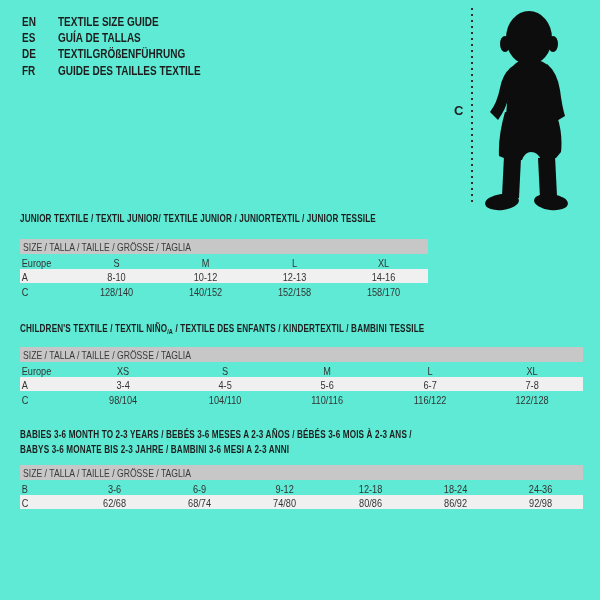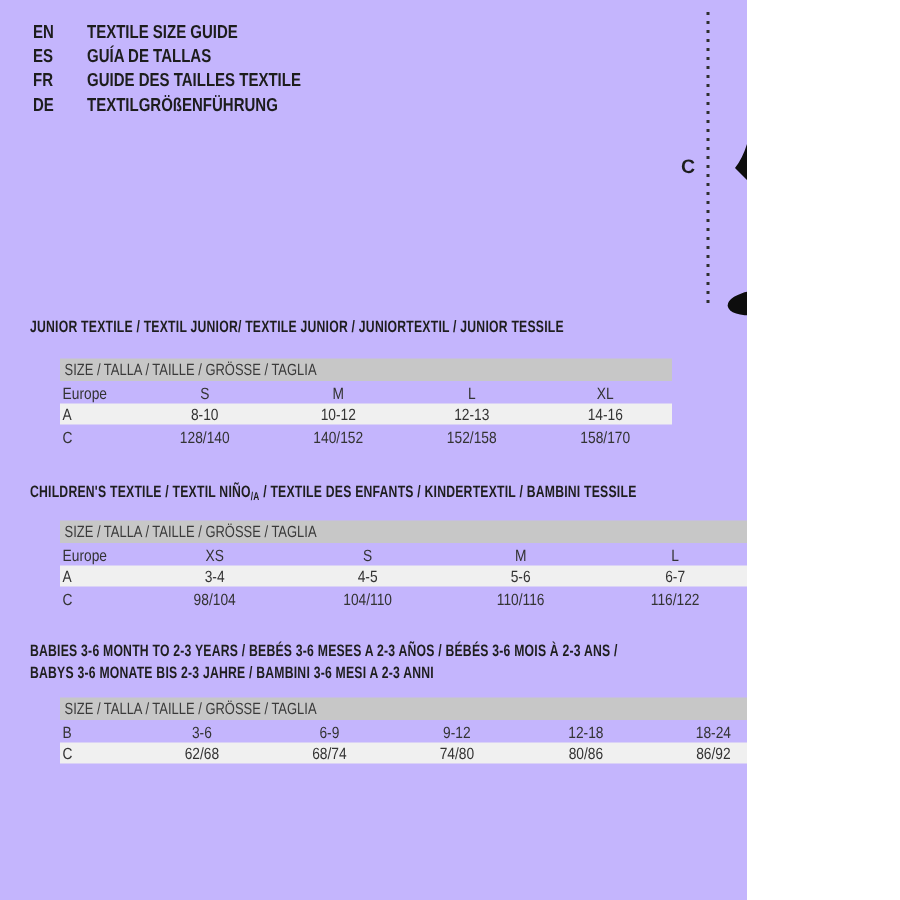--- a/index.html
+++ b/index.html
@@ -3,7 +3,7 @@
 <meta charset="utf-8">
 <style>
   html,body{margin:0;padding:0;background:#fff;}
-  .page{position:relative;width:498px;height:600px;background:#c4b5fd;overflow:hidden;
+  .page{position:relative;width:600px;height:600px;background:#5eead4;overflow:hidden;
         font-family:"Liberation Sans","DejaVu Sans",sans-serif;color:#2f2f2f;}
 
   

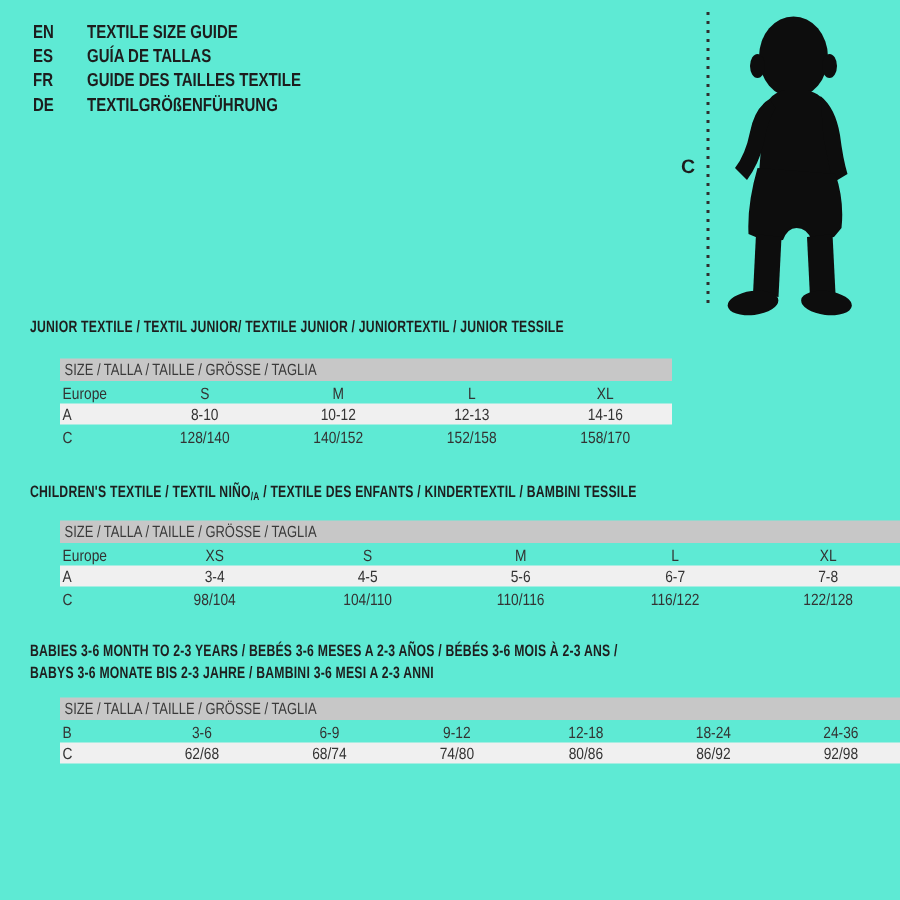--- a/index.html
+++ b/index.html
@@ -57,10 +57,10 @@
       <span class="lang-code">ES</span><span class="lang-label">GUÍA DE TALLAS</span>
     </div>
     <div class="lang-row">
-      <span class="lang-code">FR</span><span class="lang-label">GUIDE DES TAILLES TEXTILE</span>
+      <span class="lang-code">DE</span><span class="lang-label">TEXTILGRÖßENFÜHRUNG</span>
     </div>
     <div class="lang-row">
-      <span class="lang-code">DE</span><span class="lang-label">TEXTILGRÖßENFÜHRUNG</span>
+      <span class="lang-code">FR</span><span class="lang-label">GUIDE DES TAILLES TEXTILE</span>
     </div>
   </div>
 

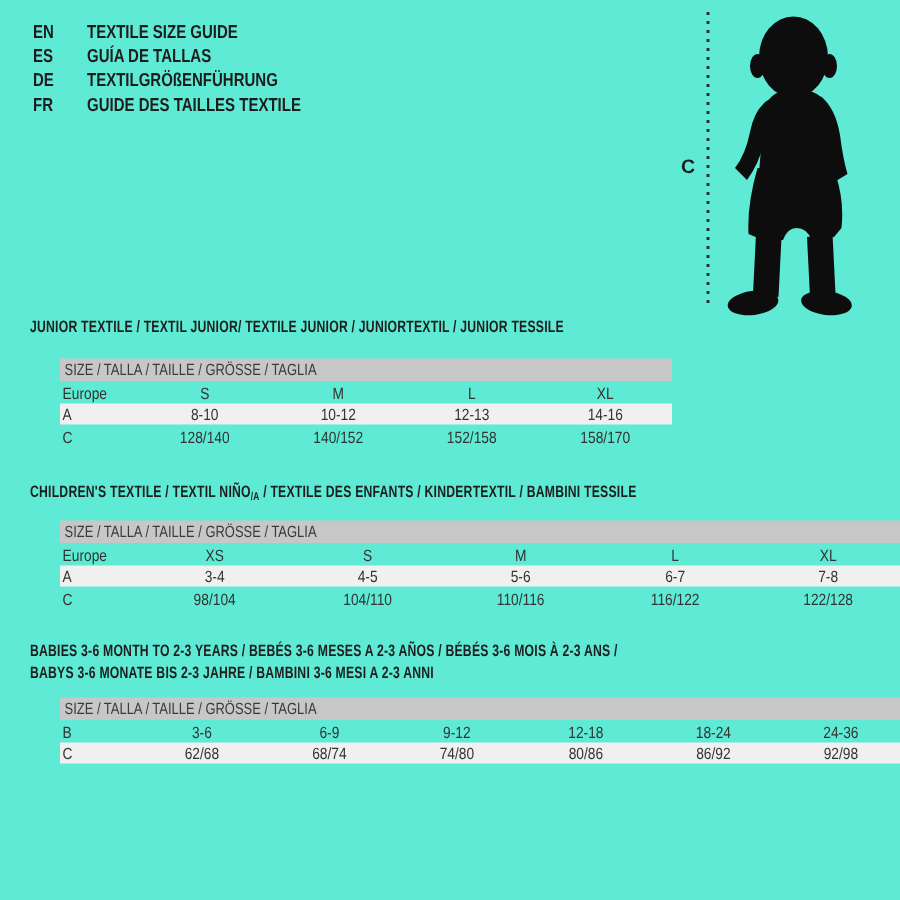--- a/index.html
+++ b/index.html
@@ -26,7 +26,7 @@
         transform:scaleX(0.74);transform-origin:0 50%;}
   .subt{font-size:7.5px;vertical-align:-2px;font-weight:bold;}
 
-  .tbl{position:absolute;left:20px;margin-left:20px;}
+  .tbl{position:absolute;left:20px;}
   .w1{width:408px;} .w2{width:563px;}
   .thead{height:15px;background:#c7c7c7;display:flex;align-items:center;padding-left:3px;box-sizing:border-box;}
   .thead span{display:inline-block;white-space:nowrap;font-size:10.8px;color:#3a3a3a;

